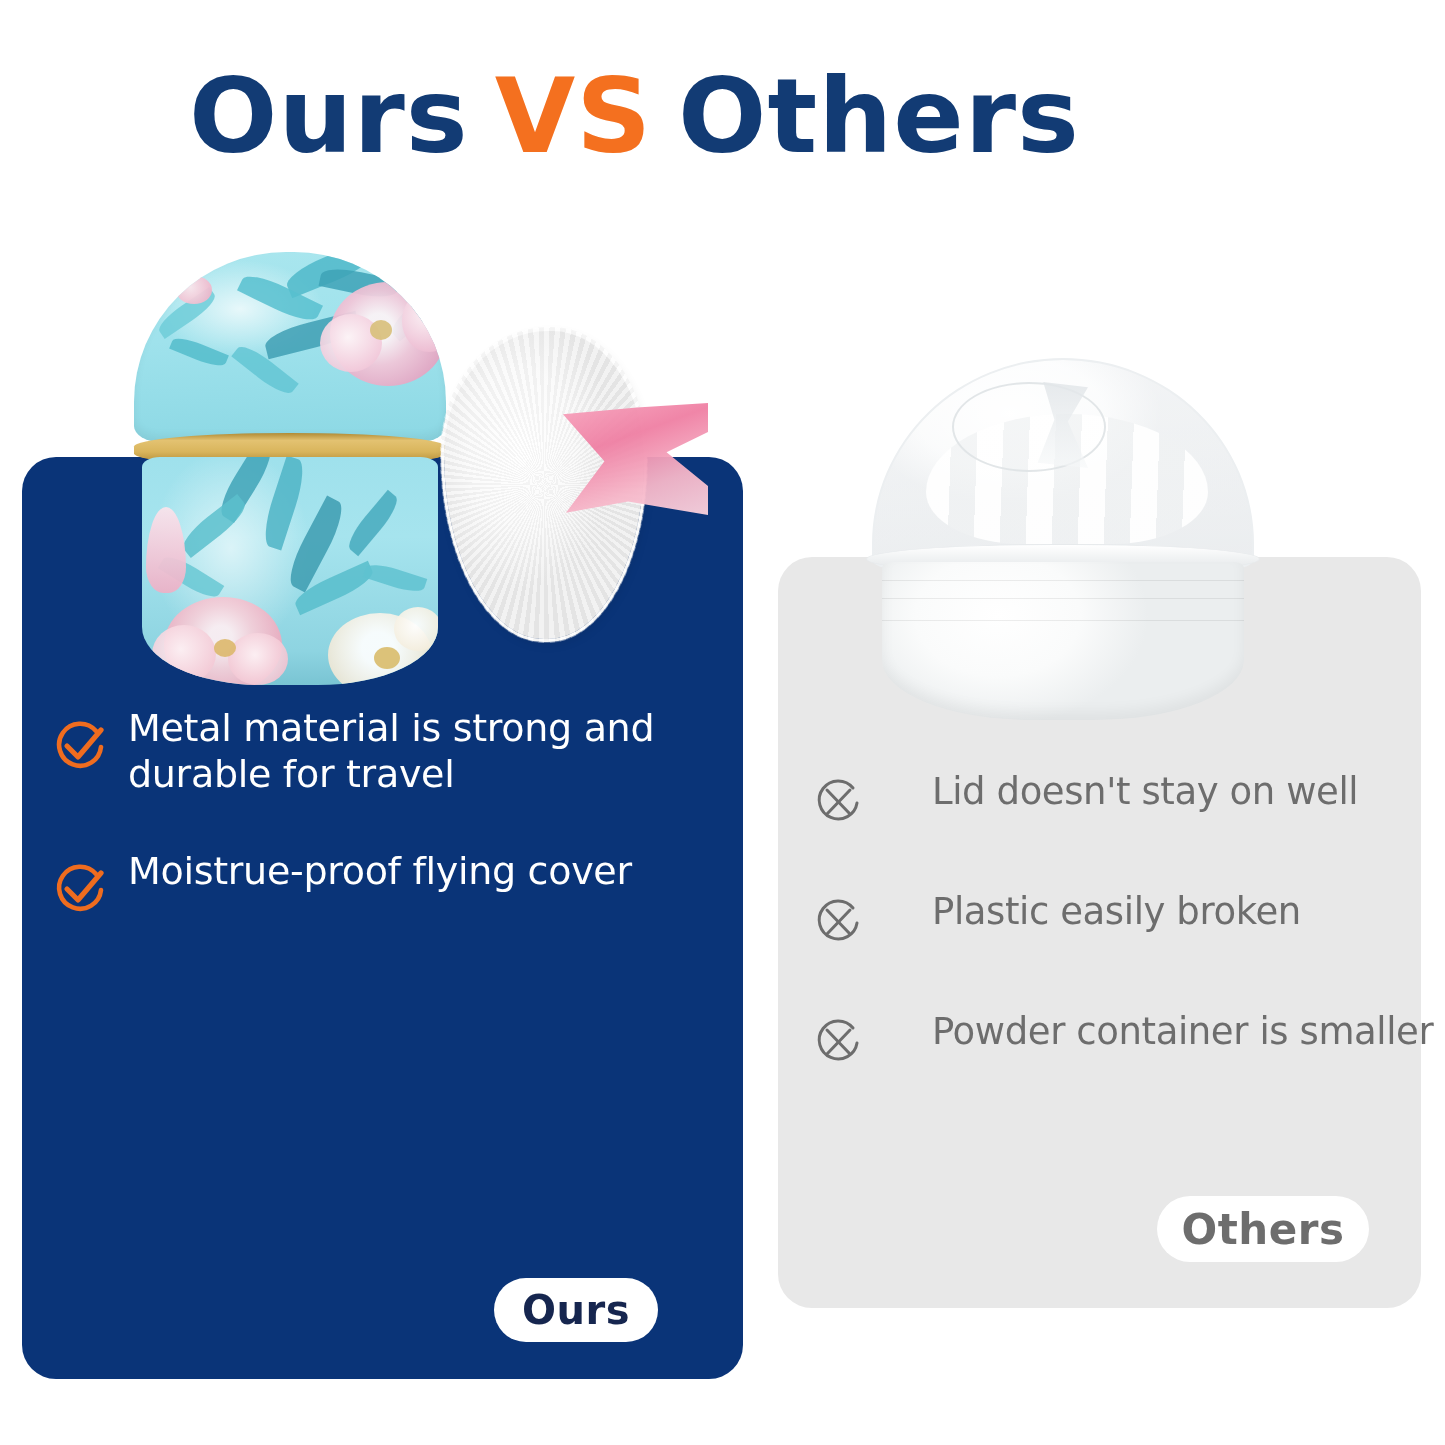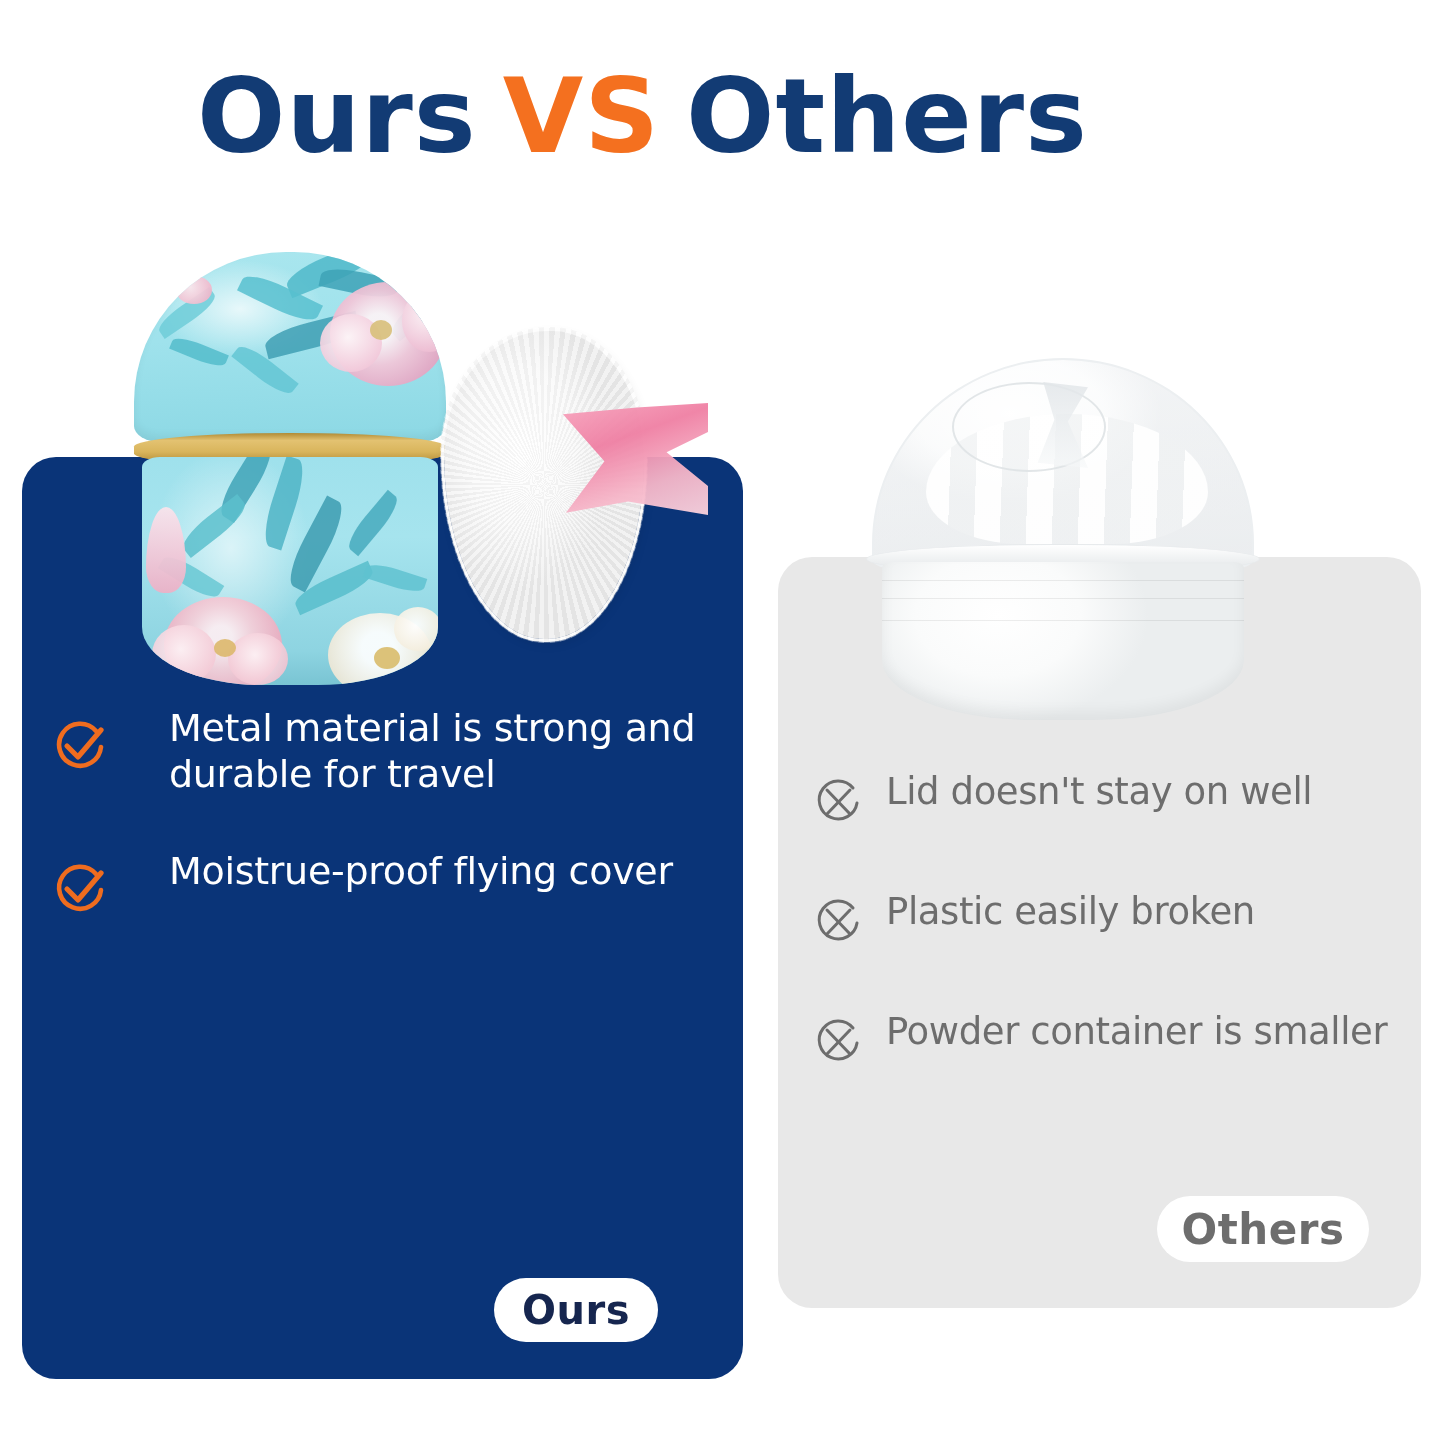--- a/index.html
+++ b/index.html
@@ -21,7 +21,7 @@
   
   .title {
     position: absolute;
-    left: 12px;
+    left: 4px;
     top: 62px;
     width: 1261px;
     text-align: center;

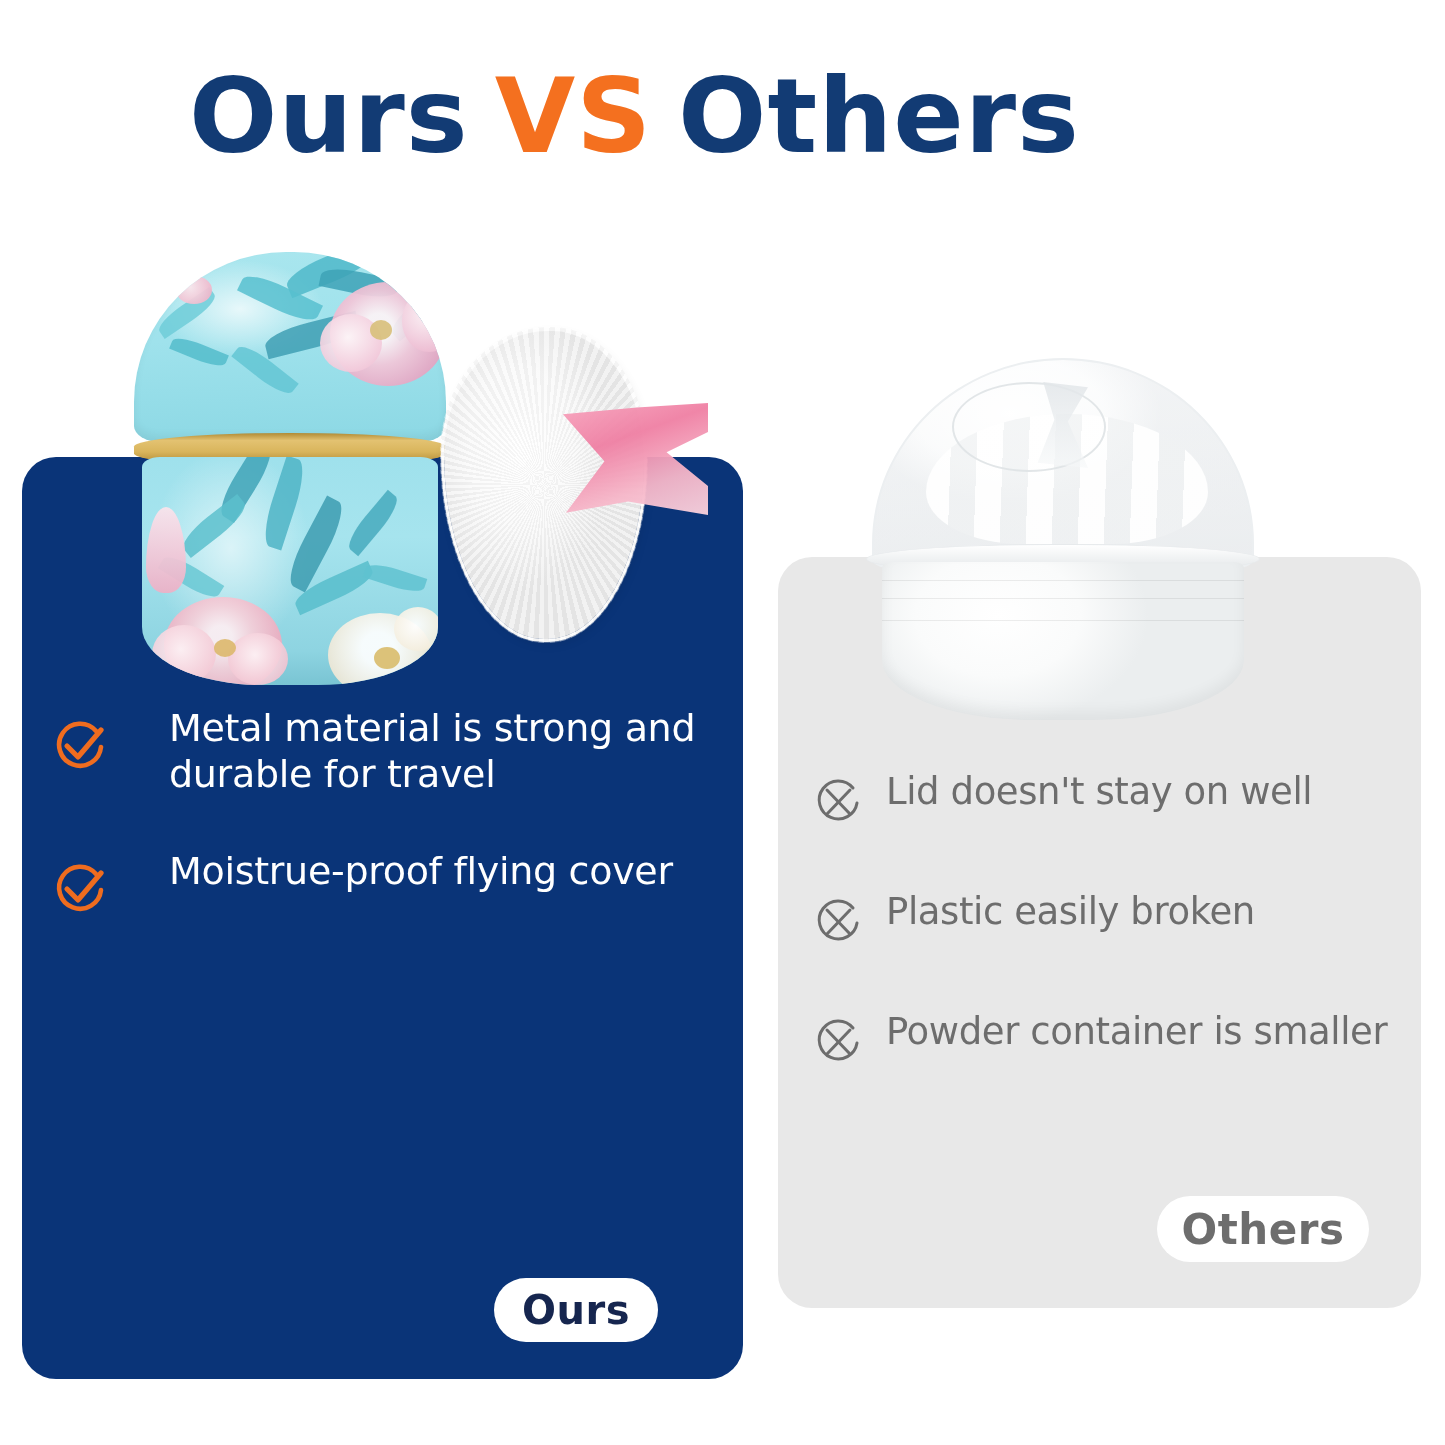--- a/index.html
+++ b/index.html
@@ -68,7 +68,7 @@
     display: flex;
     align-items: flex-start;
   }
-  .row-ours { margin-bottom: 50px; gap: 41px; }
+  .row-ours { margin-bottom: 50px; }
   .row-ours:last-child { margin-bottom: 0; }
 
   .icon-check {

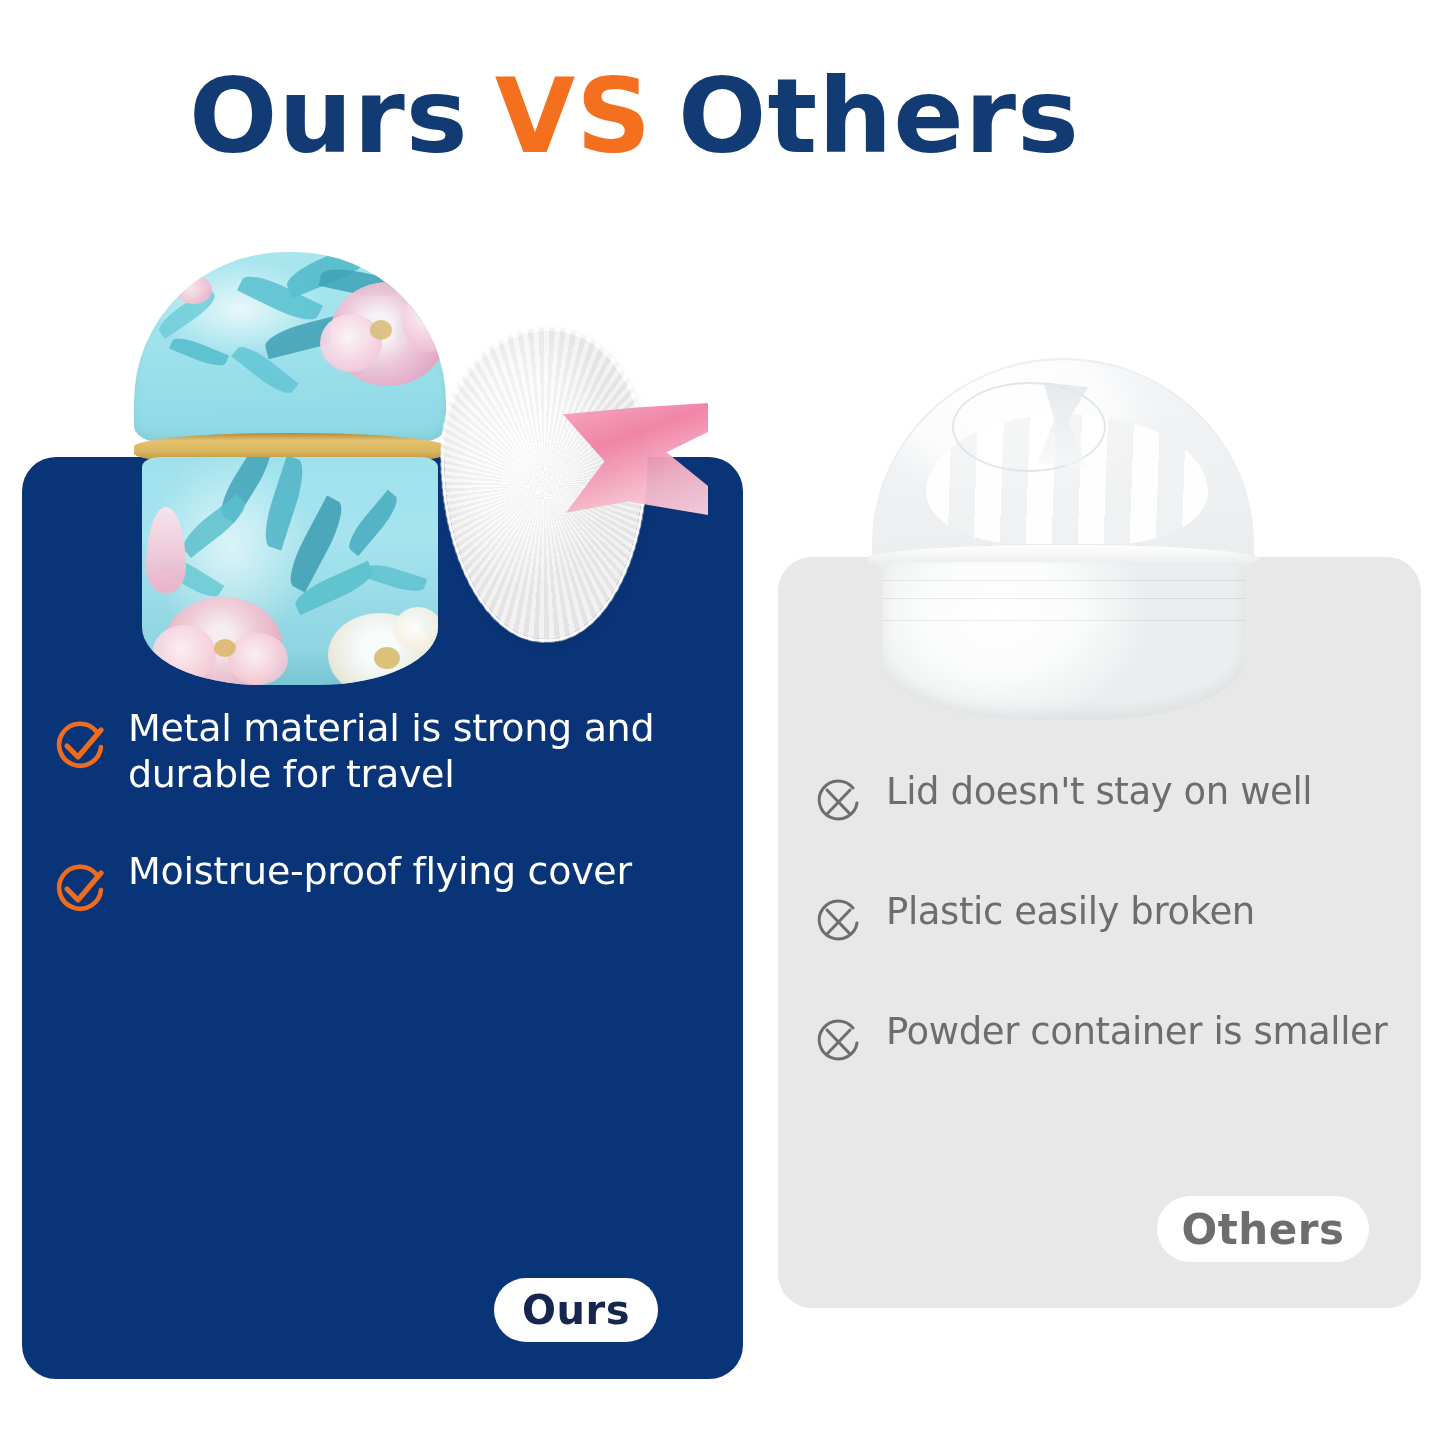--- a/index.html
+++ b/index.html
@@ -111,6 +111,7 @@
     line-height: 1.2;
     letter-spacing: -0.4px;
     white-space: nowrap;
+    margin-left: 46px;
   }
 
   

